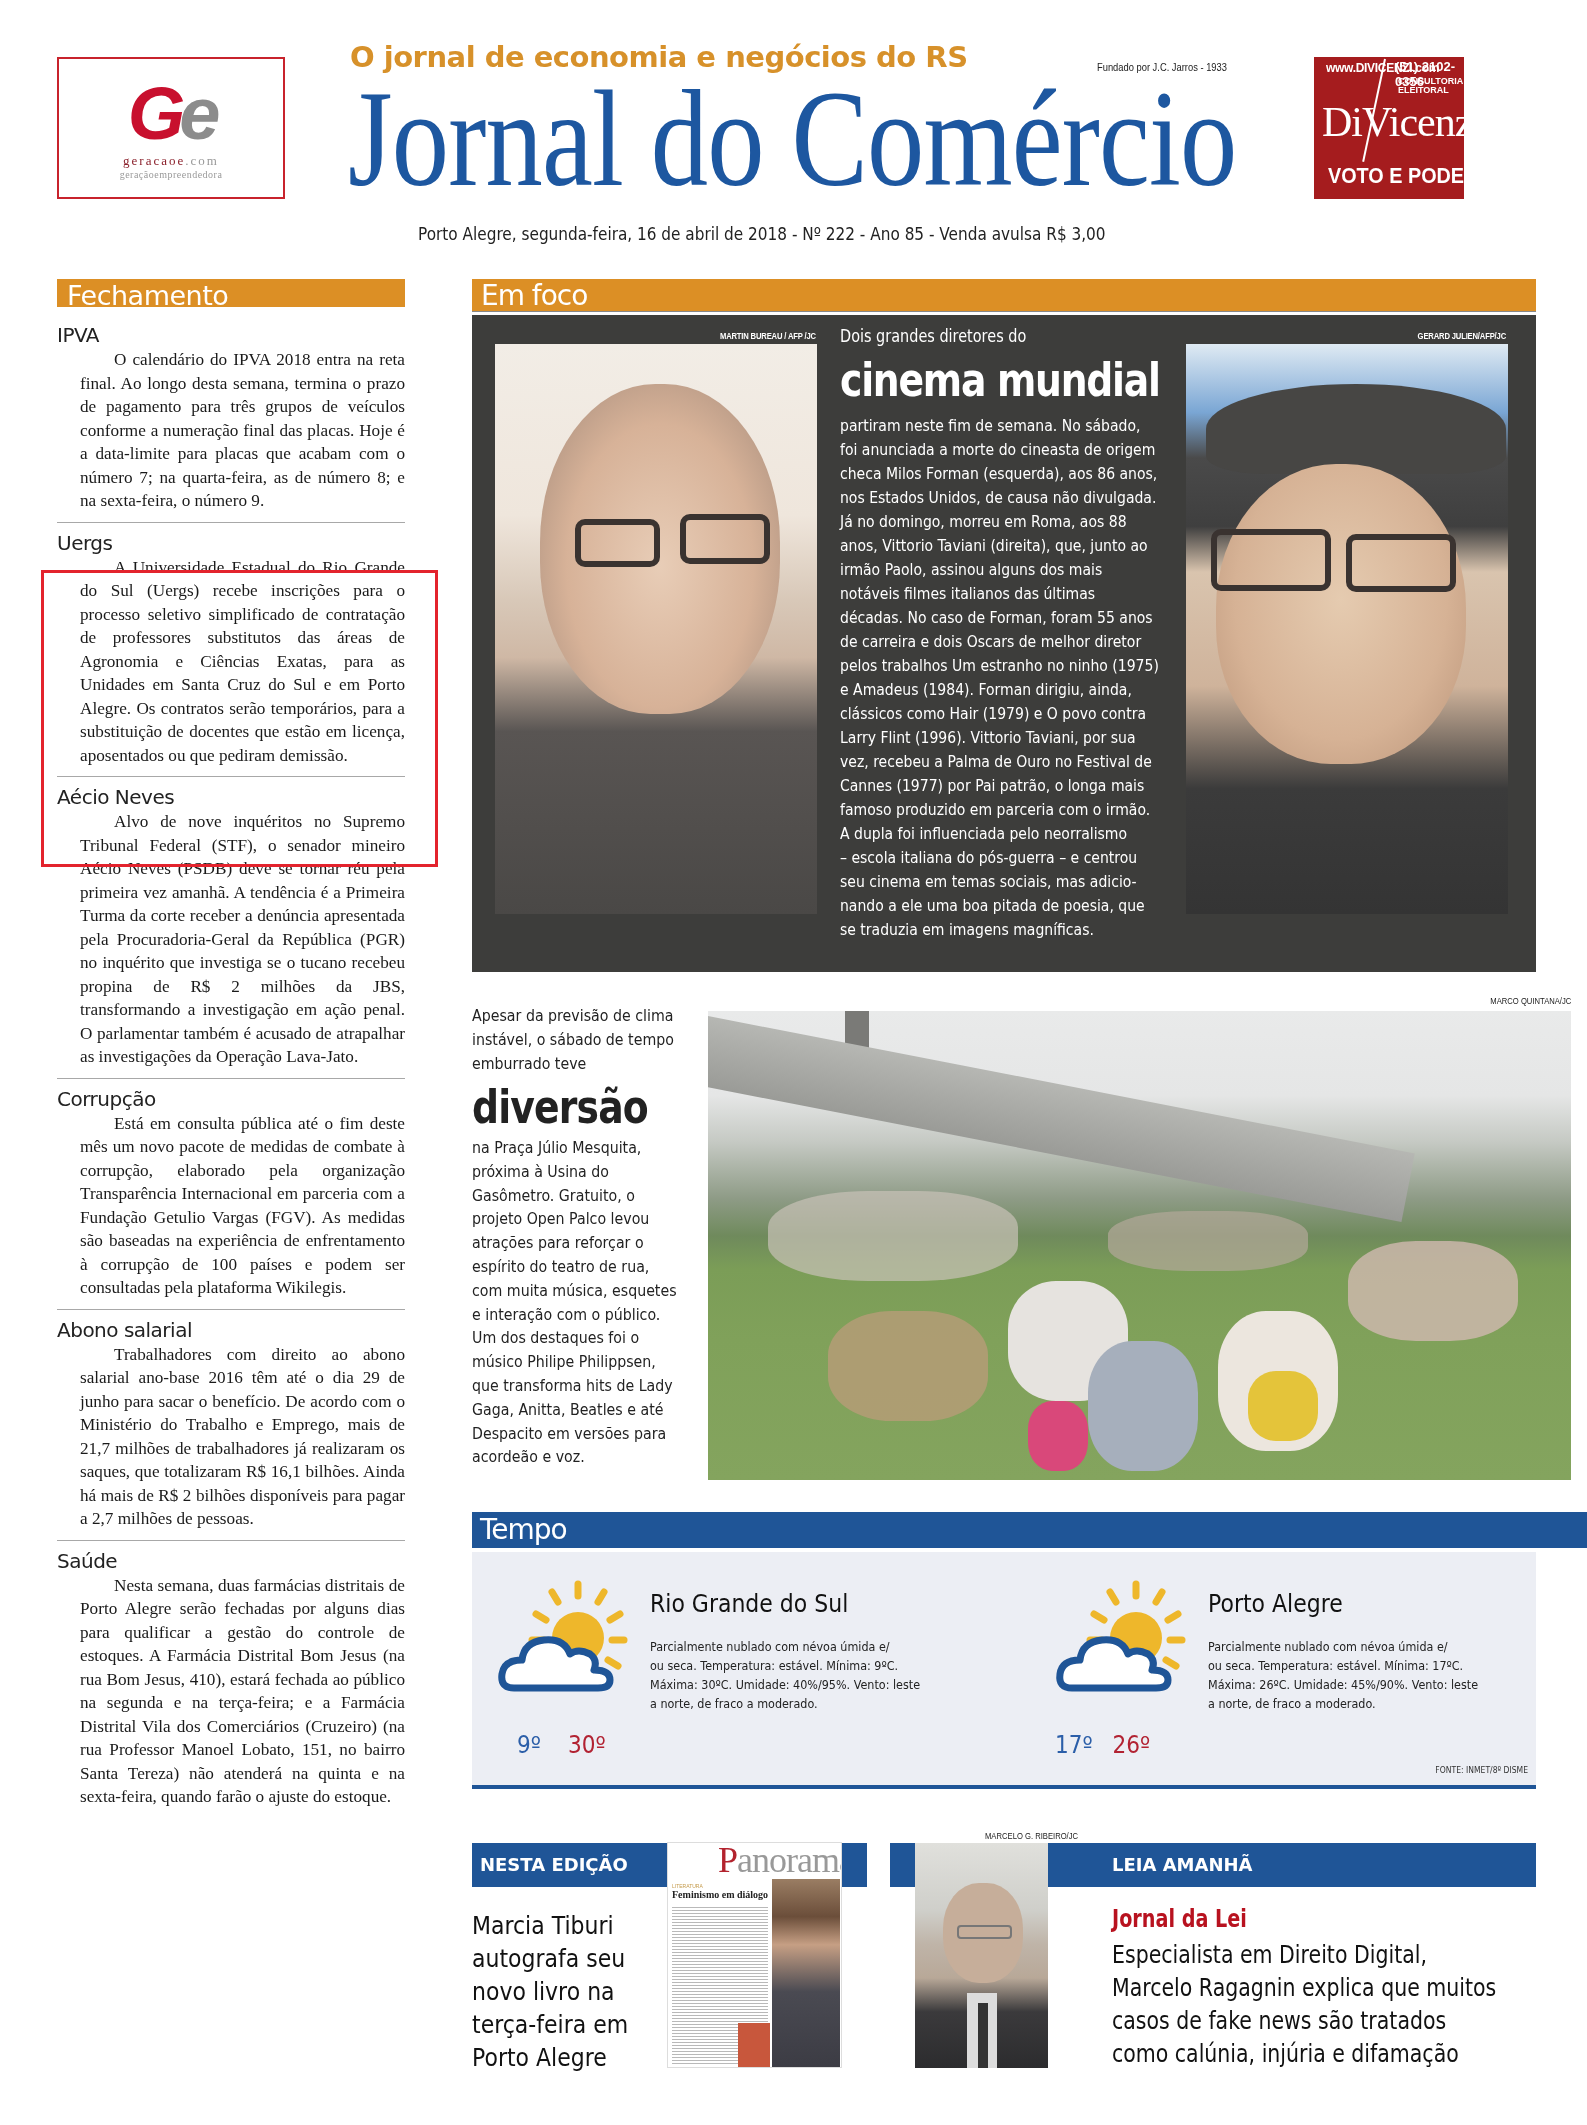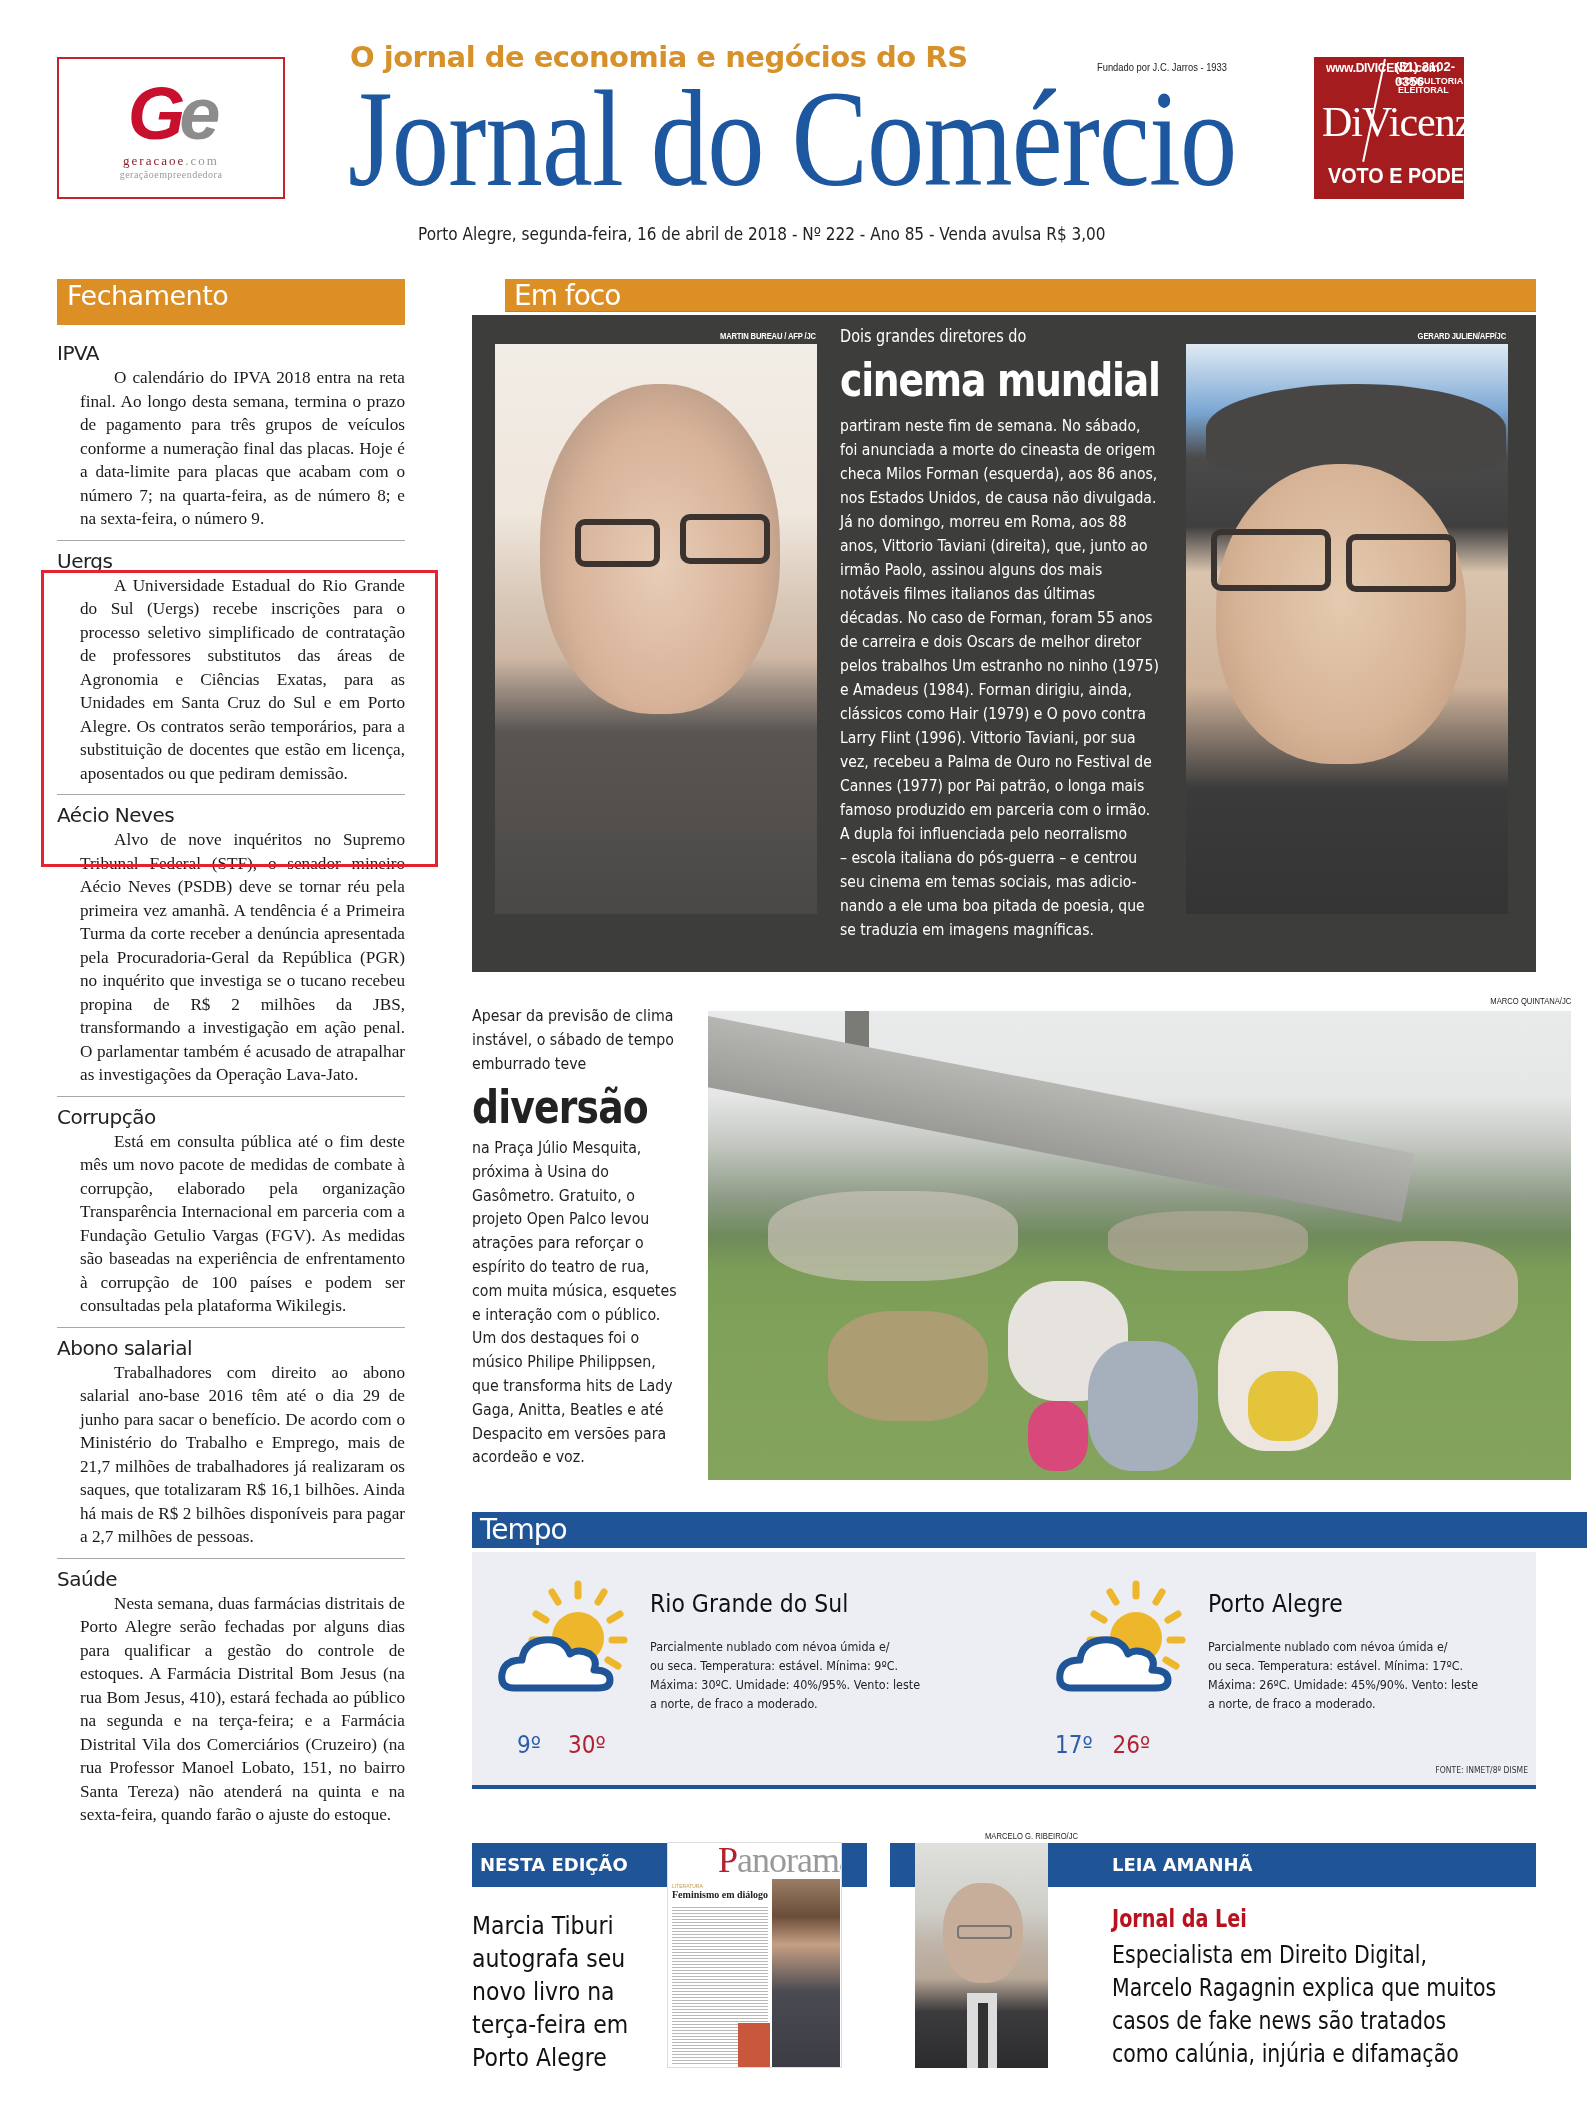--- a/index.html
+++ b/index.html
@@ -30,7 +30,7 @@
 
   
   .left-col { position: absolute; left: 57px; top: 279px; width: 348px; }
-  .section-bar-orange { height: 46px; background: #dc8f25; color: #fff; font-family: "DejaVu Sans", sans-serif; font-size: 27px; line-height: 34px; padding-left: 10px; letter-spacing: -0.5px; }
+  .section-bar-orange { height: 28px; background: #dc8f25; color: #fff; font-family: "DejaVu Sans", sans-serif; font-size: 27px; line-height: 34px; padding-left: 10px; letter-spacing: -0.5px; }
   .brief { position: relative; padding-bottom: 9px; border-bottom: 1.5px solid #a8a8a8; margin-bottom: 7px; }
   .brief:last-child { border-bottom: none; }
   .brief-head { font-family: "DejaVu Sans", sans-serif; font-size: 20px; line-height: 26px; color: #222; letter-spacing: -0.5px; margin-left: 0; }

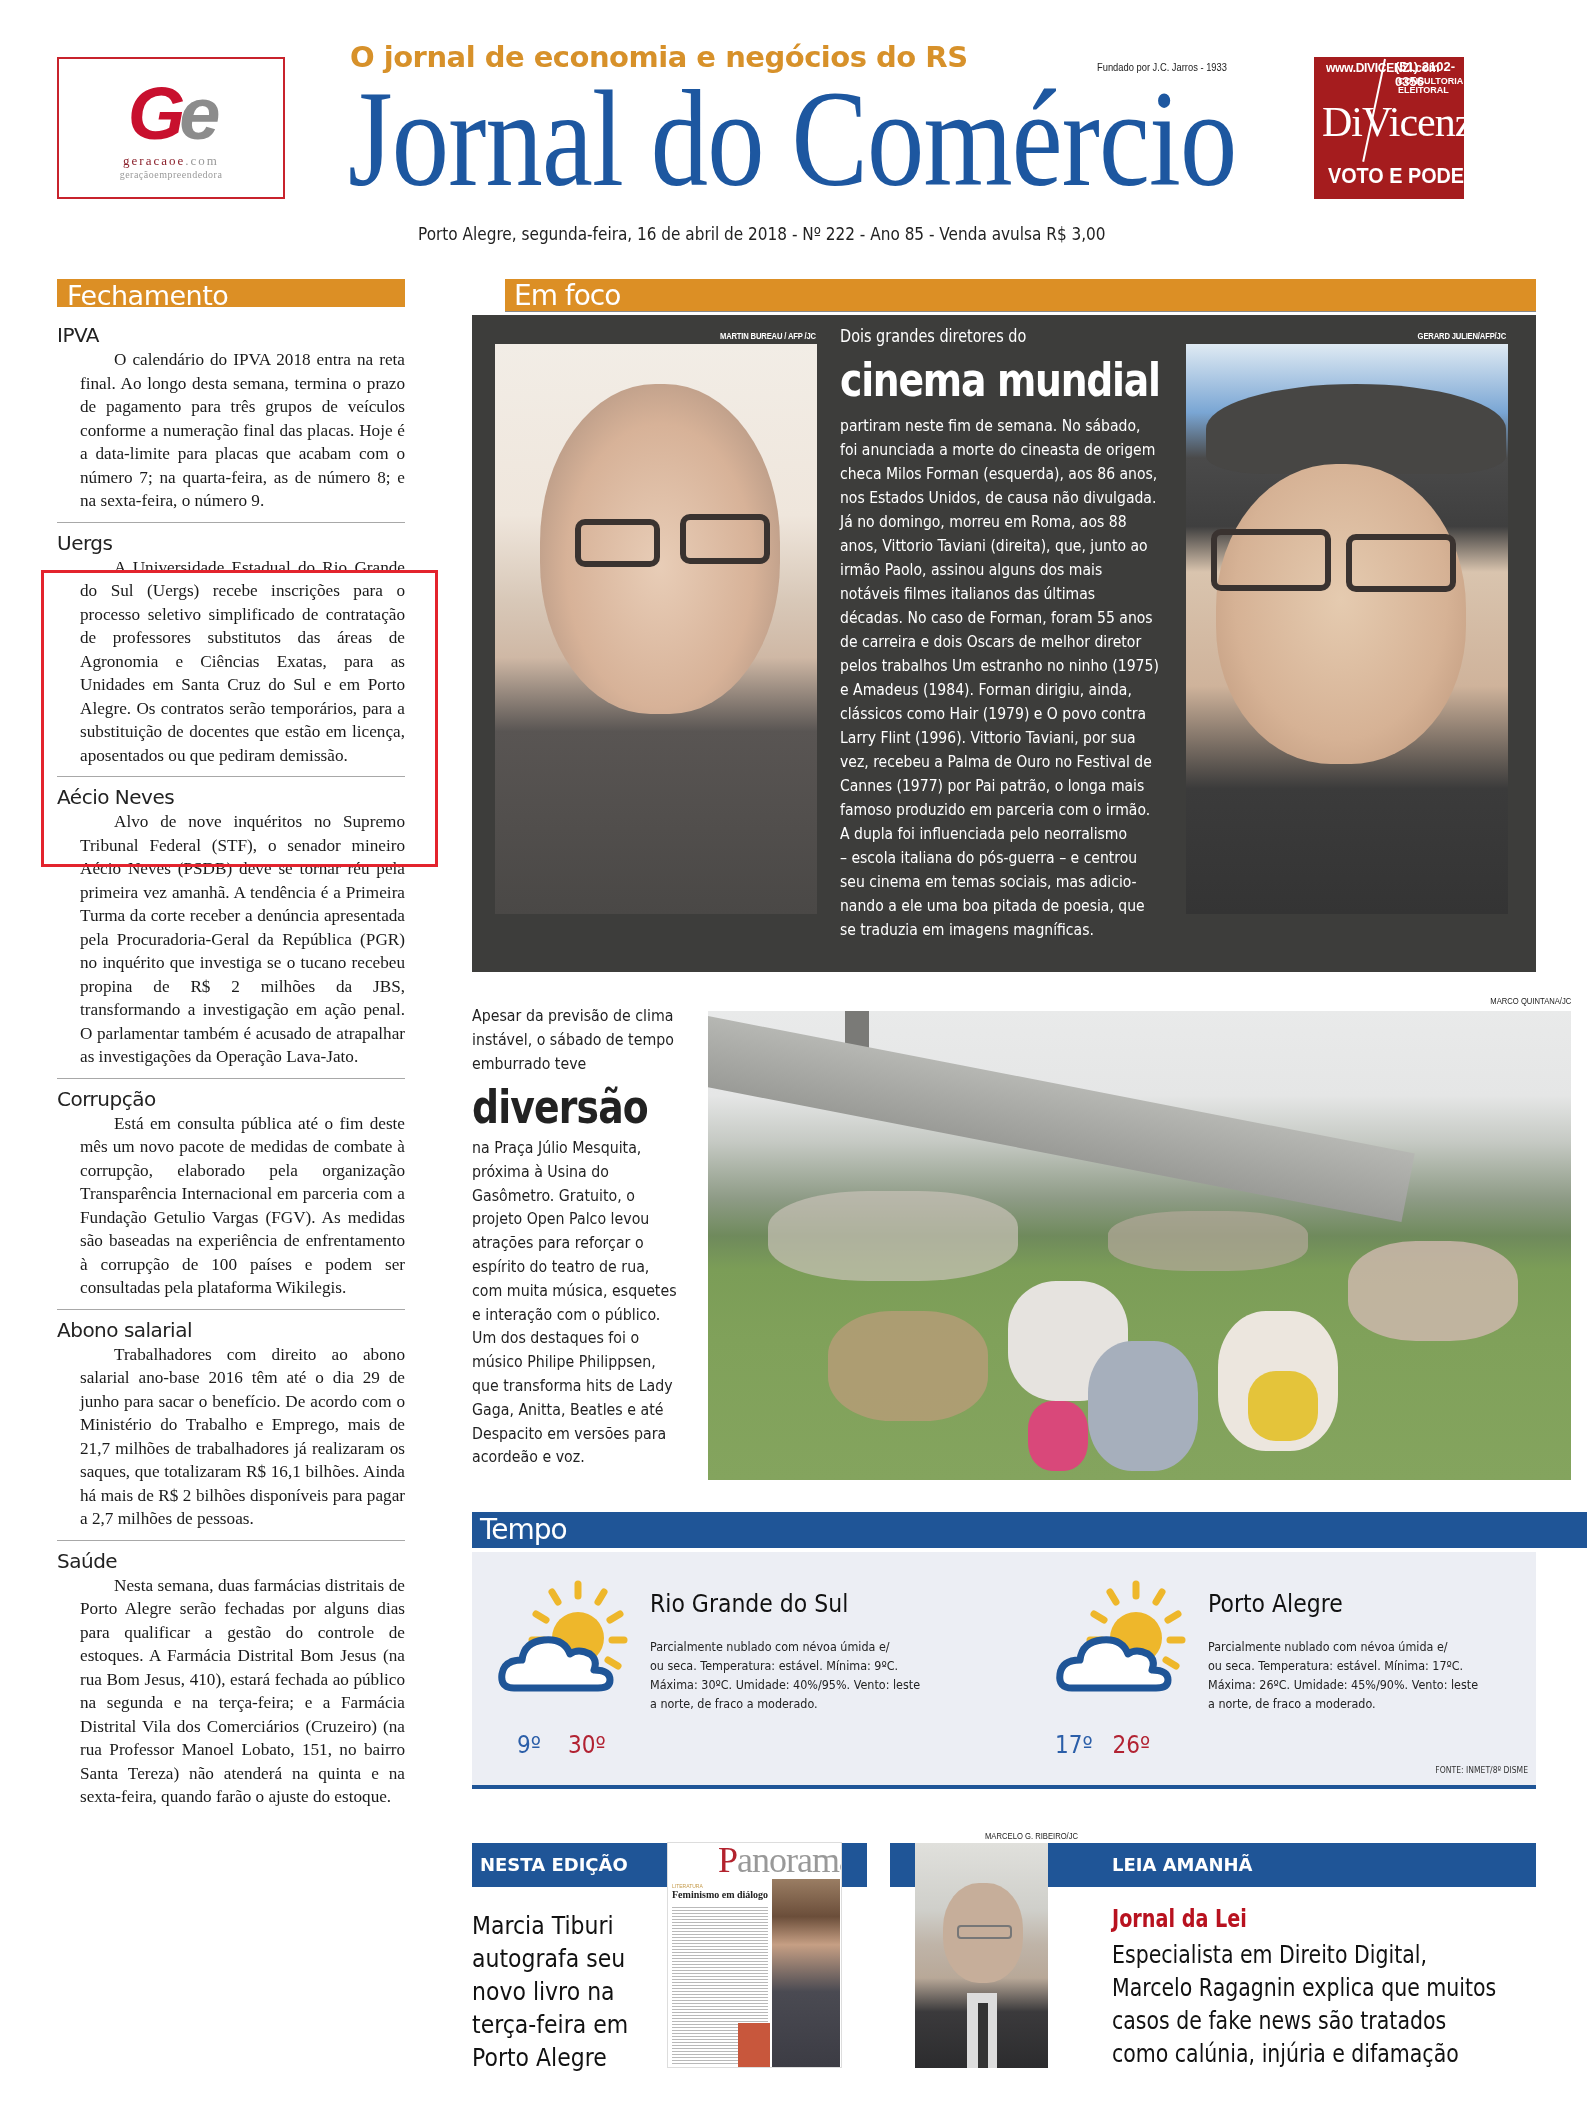--- a/index.html
+++ b/index.html
@@ -39,7 +39,7 @@
 
   
   .emfoco { position: absolute; left: 472px; top: 279px; width: 1064px; height: 693px; }
-  .emfoco-bar { height: 33px; background: #dc8f25; color: #fff; font-family: "DejaVu Sans", sans-serif; font-size: 28px; line-height: 33px; padding-left: 9px; letter-spacing: -1px; border-bottom: 1px solid #888; margin-left: 33px; }
+  .emfoco-bar { height: 33px; background: #dc8f25; color: #fff; font-family: "DejaVu Sans", sans-serif; font-size: 28px; line-height: 33px; padding-left: 9px; letter-spacing: -1px; border-bottom: 1px solid #888; }
   .emfoco-body { position: absolute; top: 36px; left: 0; width: 1064px; height: 657px; background: #3d3d3b; }
   .credit-light { position: absolute; font-size: 9px; font-weight: bold; color: #fff; font-family: "Liberation Sans", sans-serif; letter-spacing: -0.2px; transform: scaleX(0.85); transform-origin: right top; white-space: nowrap; }
   .photo { position: absolute; overflow: hidden; }

